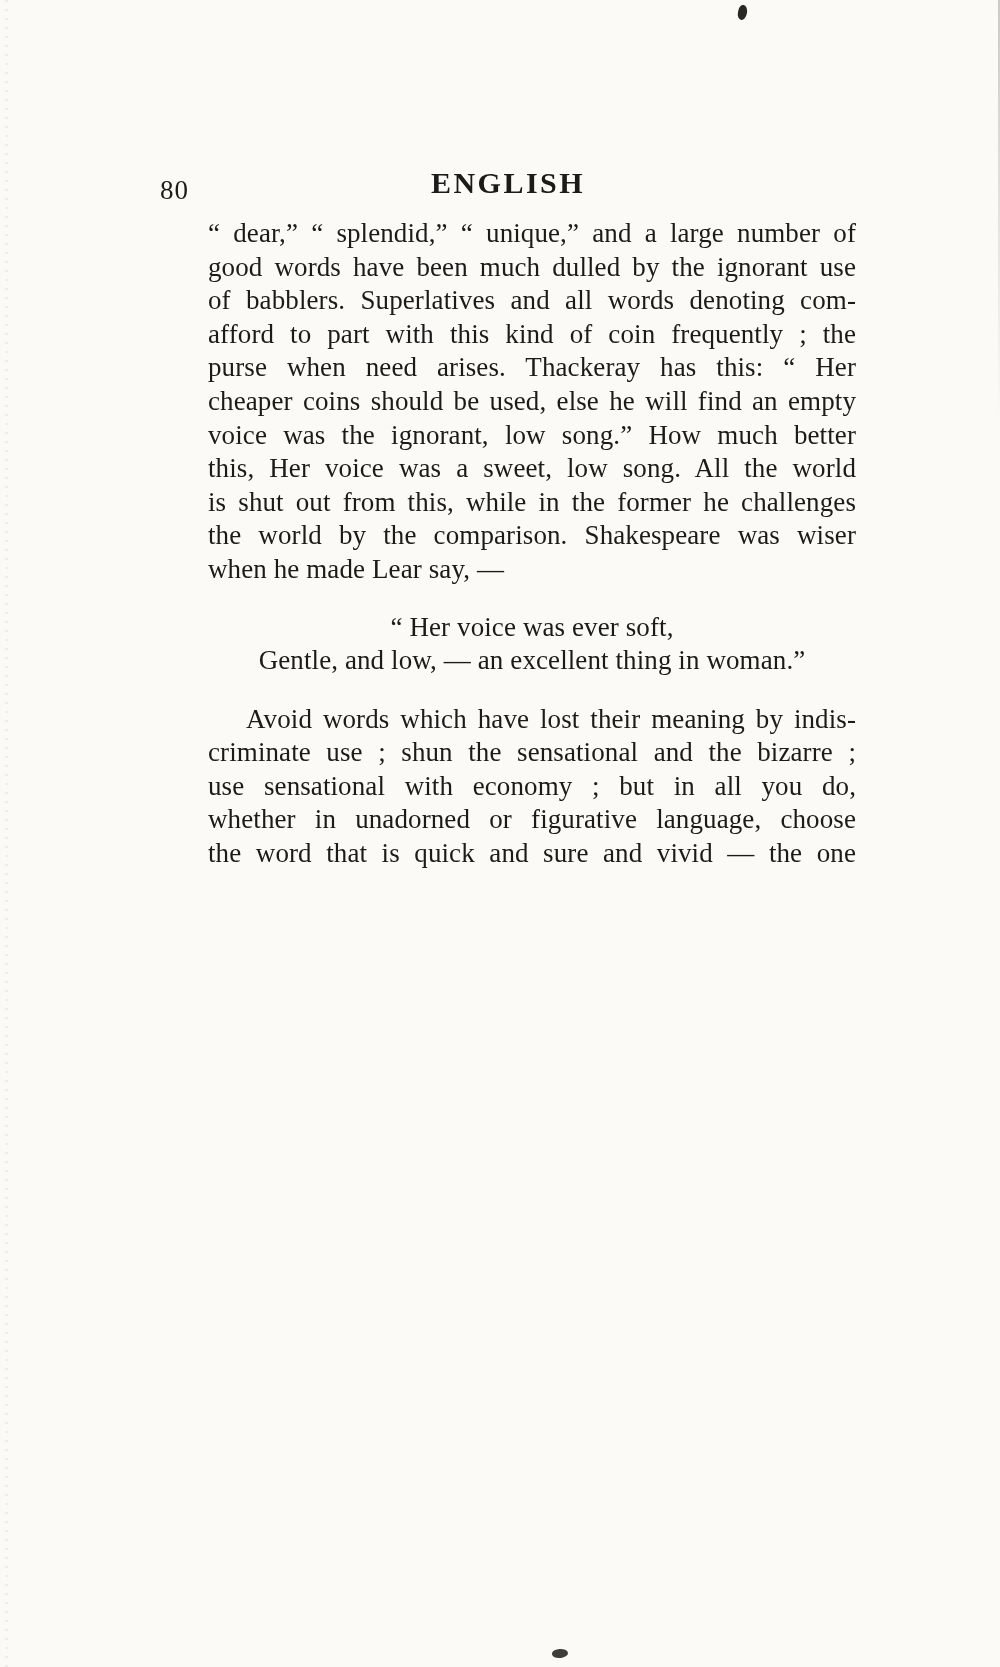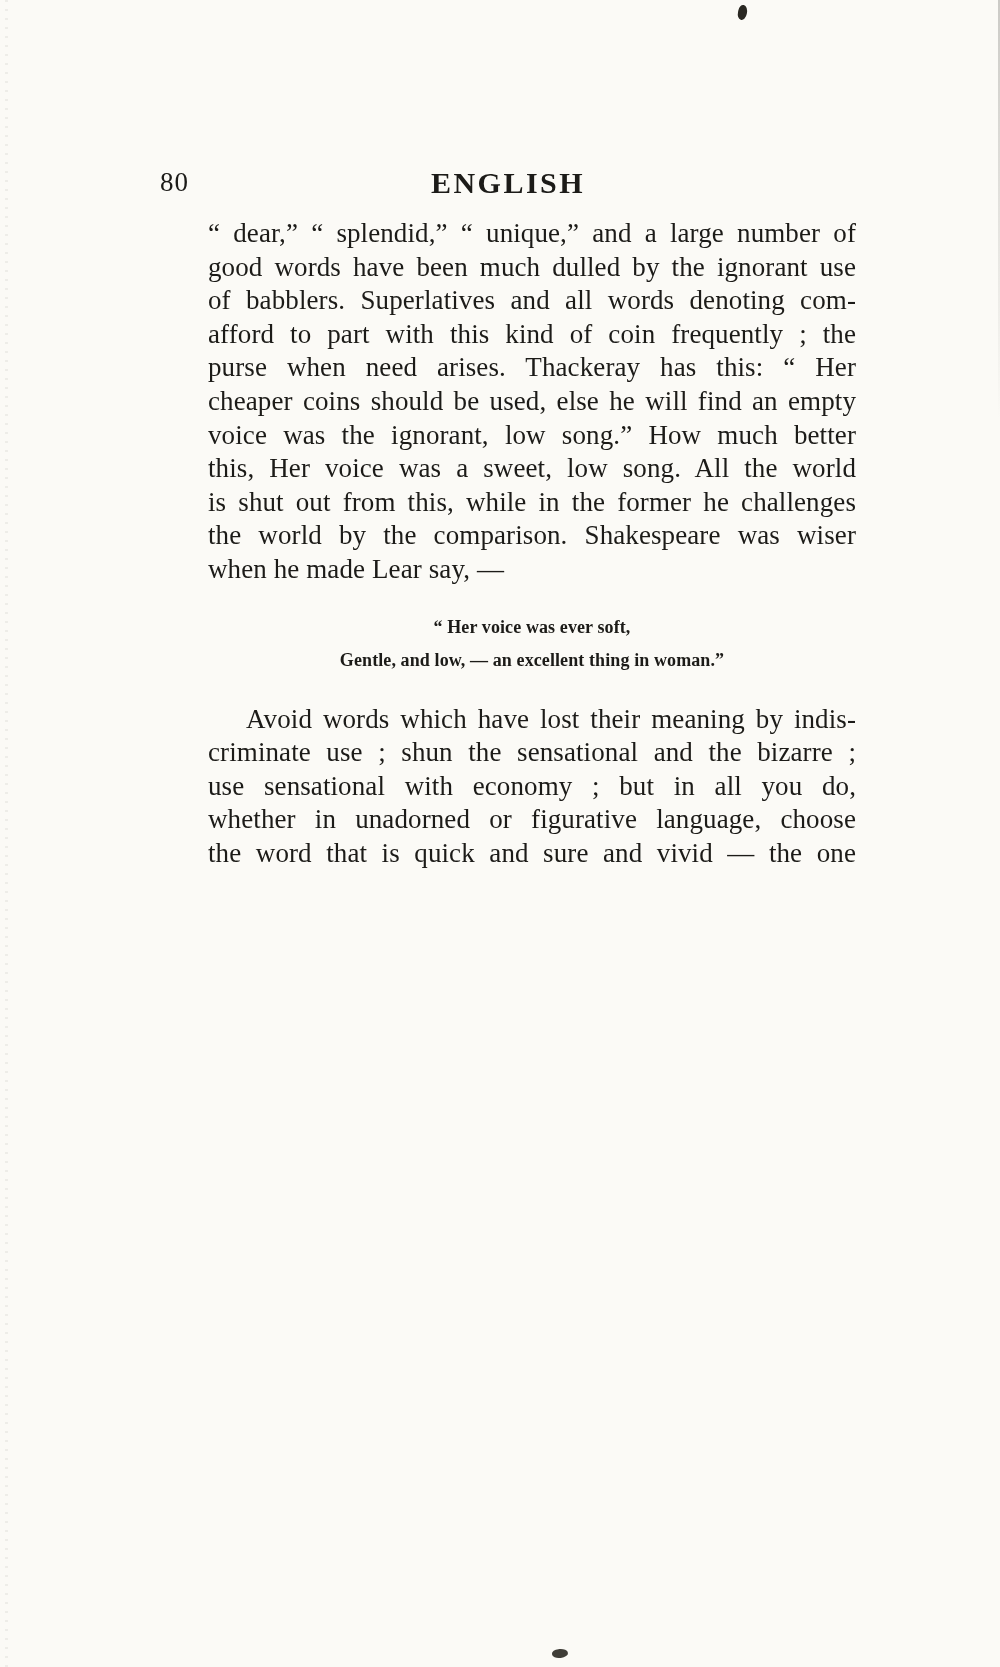--- a/index.html
+++ b/index.html
@@ -56,7 +56,7 @@
   }
   .page-number {
     position: absolute;
-    left: 0; top: 4px;
+    left: 0; top: 12px;
     font-size: 27px;
     letter-spacing: 1px;
   }

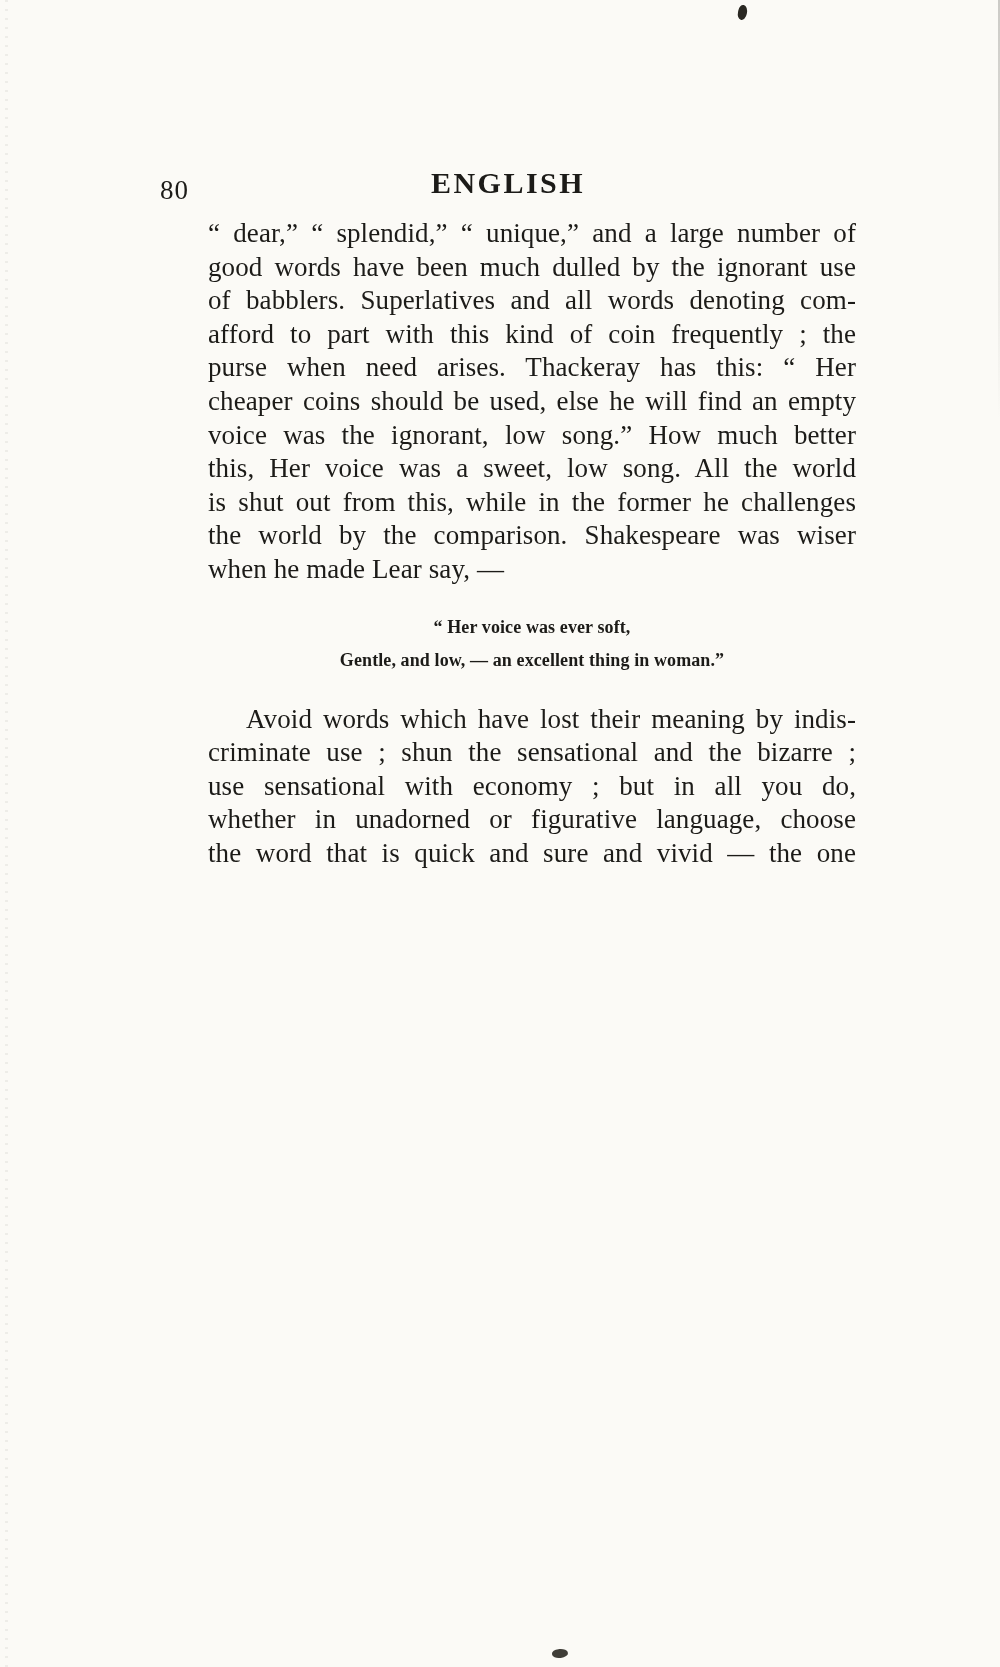--- a/index.html
+++ b/index.html
@@ -87,9 +87,8 @@
   }
   .quote-block {
     margin: 24px 0 26px 0;
-    font-size: 18px;
+    font-size: 27px;
     line-height: 33px;
-    font-weight: bold;
   }
   .quote-line {
     text-align: center;

